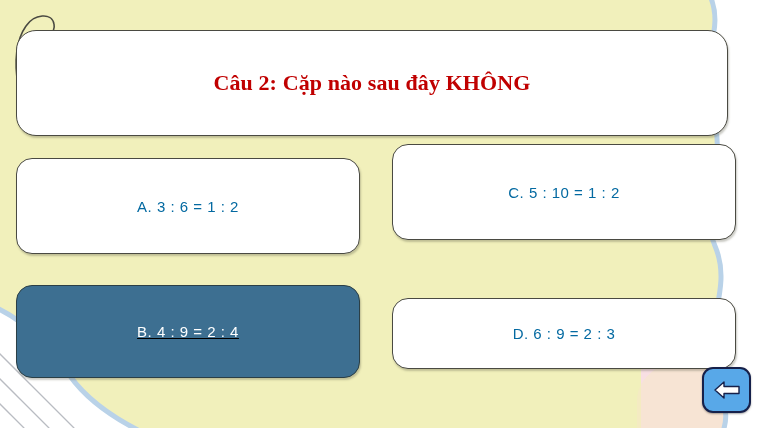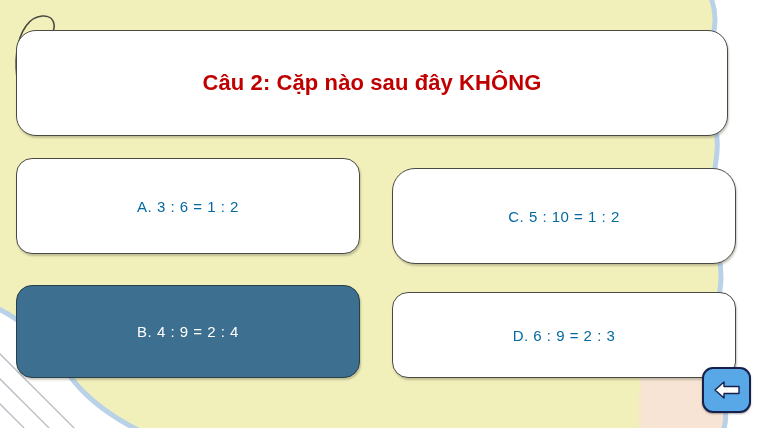--- a/index.html
+++ b/index.html
@@ -97,6 +97,7 @@
     border-radius: 20px;
     flex-direction: column;
     padding: 0 26px;
+    font-family: Liberation Serif, serif;
   }
   .title-line {
     color: #c00000;

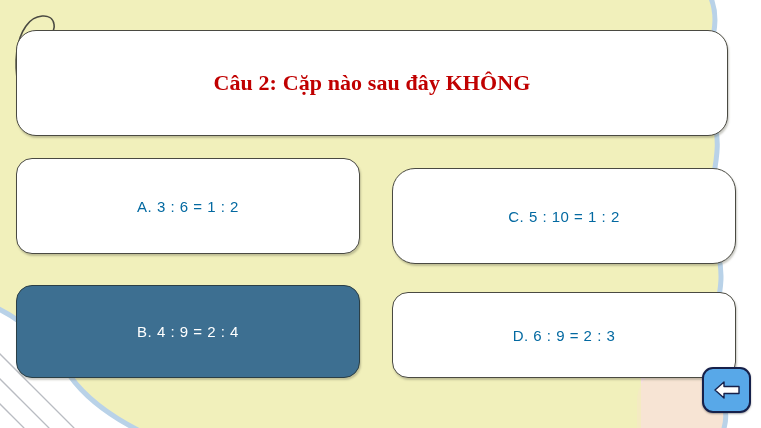--- a/index.html
+++ b/index.html
@@ -129,7 +129,7 @@
   }
 
   #option-a { left: 16px;  top: 158px; }
-  #option-c { left: 392px; top: 168px; border-radius: 23px; }
+  #option-c { left: 392px; top: 144px; }
   #option-b { left: 16px;  top: 285px; height: 93px; }
   #option-d { left: 392px; top: 292px; height: 86px; }
 

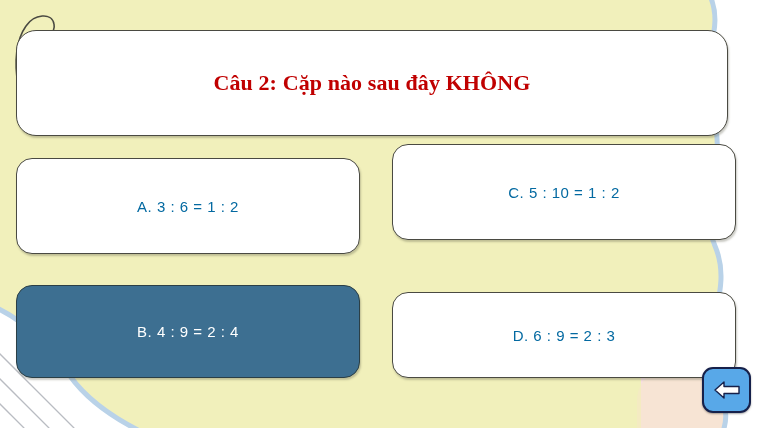--- a/index.html
+++ b/index.html
@@ -130,7 +130,7 @@
 
   #option-a { left: 16px;  top: 158px; }
   #option-c { left: 392px; top: 144px; }
-  #option-b { left: 16px;  top: 285px; height: 93px; }
+  #option-b { left: 16px;  top: 285px; height: 93px; text-decoration: underline; }
   #option-d { left: 392px; top: 292px; height: 86px; }
 
   

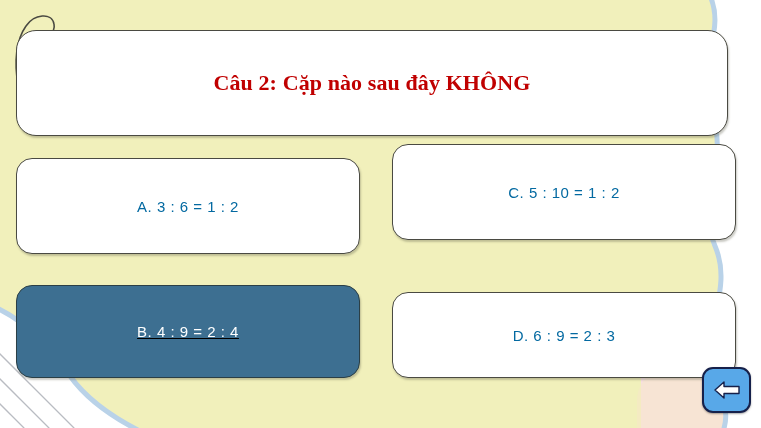--- a/index.html
+++ b/index.html
@@ -131,7 +131,7 @@
   #option-a { left: 16px;  top: 158px; }
   #option-c { left: 392px; top: 144px; }
   #option-b { left: 16px;  top: 285px; height: 93px; text-decoration: underline; }
-  #option-d { left: 392px; top: 292px; height: 86px; }
+  #option-d { left: 392px; top: 298px; height: 71px; }
 
   
   #back-button {

